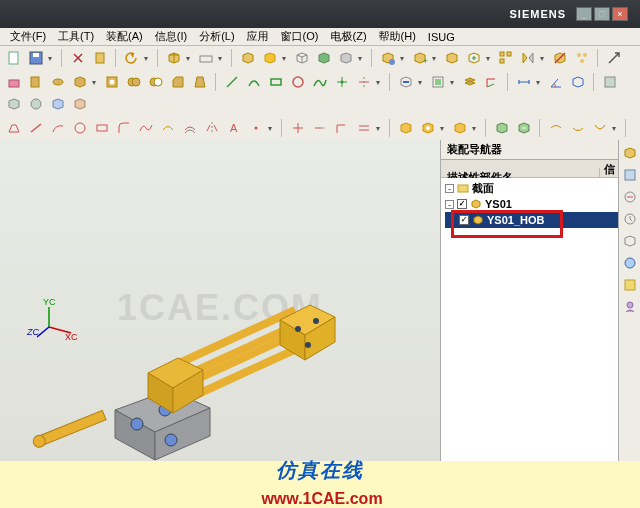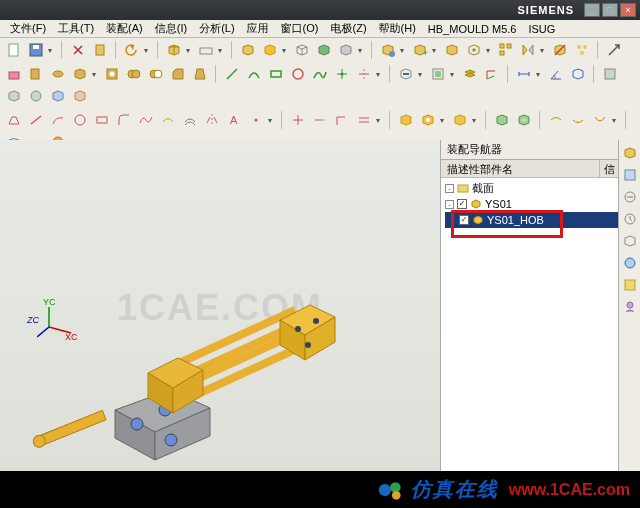--- a/index.html
+++ b/index.html
@@ -6,7 +6,7 @@
   body { font-family: "Microsoft YaHei", Arial, sans-serif; font-size: 11px; background: #d4d0c8; width: 640px; height: 508px; overflow: hidden; position: relative; }
   
   
-  .titlebar { height: 20px; background: linear-gradient(#3b3f44,#2a2d31); color: #c8c8c8; display: flex; align-items: center; padding: 0 4px; font-size: 11px; }
+  .titlebar { height: 28px; background: linear-gradient(#3b3f44,#2a2d31); color: #c8c8c8; display: flex; align-items: center; padding: 0 12px; font-size: 11px; }
   .title-text { flex: 1; }
   .brand { color: #fff; font-weight: bold; letter-spacing: 1px; margin-right: 8px; }
   .winbtn { width: 16px; height: 14px; margin-left: 2px; background: #9aa; border: 1px solid #666; display: inline-flex; align-items: center; justify-content: center; font-size: 9px; line-height: 1; }

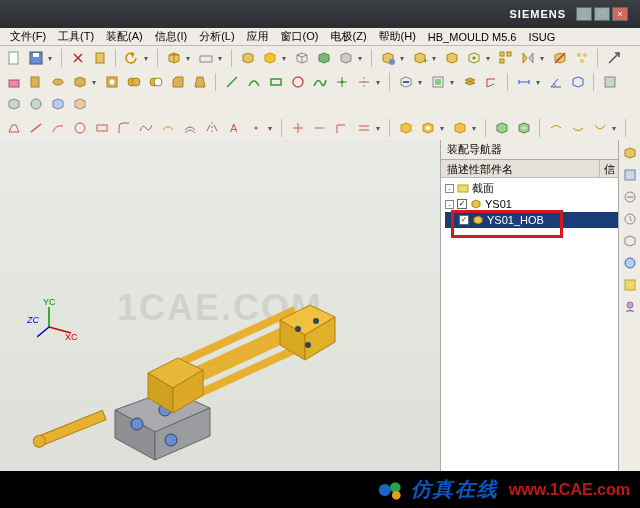--- a/index.html
+++ b/index.html
@@ -89,7 +89,6 @@
   <span class="menuitem">窗口(O)</span>
   <span class="menuitem">电极(Z)</span>
   <span class="menuitem">帮助(H)</span>
-  <span class="menuitem">HB_MOULD M5.6</span>
   <span class="menuitem">ISUG</span>
 </div>
 

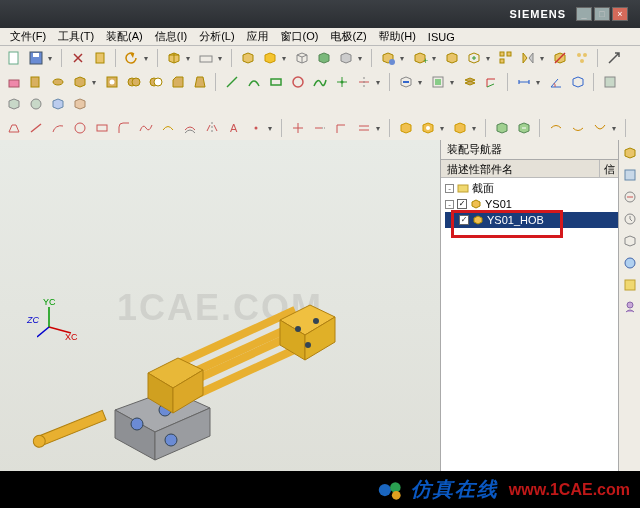--- a/index.html
+++ b/index.html
@@ -42,7 +42,7 @@
   .axis .zc { color:#00c; position:absolute; left:-18px; top:0;font-style:italic;}
   
   
-  .navpanel { width: 200px; background:#efece5; border-left:1px solid #aaa; display:flex; flex-direction:column; }
+  .navpanel { width: 200px; background:#efece5; border-left:1px solid #aaa; display:flex; flex-direction:column;font-weight:bold; }
   .navhead { height:20px; border-bottom:1px solid #aaa; display:flex; align-items:center; padding:0 6px; font-size:11px; justify-content:space-between; }
   .navhead .pin { font-size:12px; color:#666; }
   .colhead { height:18px; background:#e5e1d8; border-bottom:1px solid #bbb; display:flex; font-size:11px; }

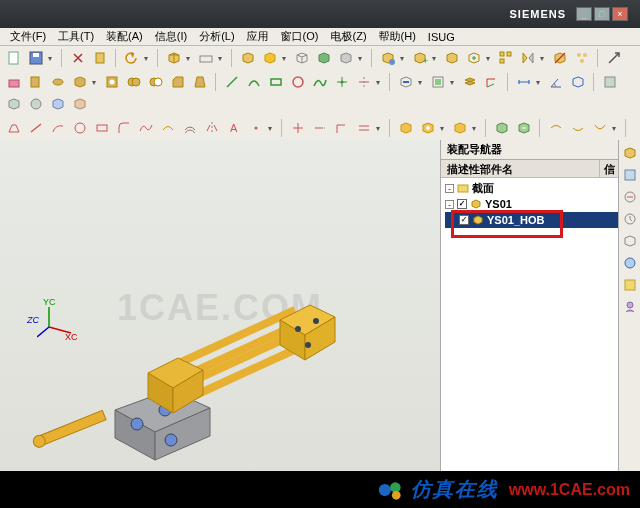--- a/index.html
+++ b/index.html
@@ -46,7 +46,7 @@
   .navhead { height:20px; border-bottom:1px solid #aaa; display:flex; align-items:center; padding:0 6px; font-size:11px; justify-content:space-between; }
   .navhead .pin { font-size:12px; color:#666; }
   .colhead { height:18px; background:#e5e1d8; border-bottom:1px solid #bbb; display:flex; font-size:11px; }
-  .colhead .c1 { flex:1; padding:2px 6px; border-right:1px solid #bbb; }
+  .colhead .c1 { flex:1; padding:2px 6px; border-right:1px solid #bbb;margin-top:8px; }
   .colhead .c2 { width:28px; padding:2px 4px; border-right:1px solid #bbb; }
   .colhead .c3 { width:12px; }
   .tree { flex:1; background:#fff; padding:2px 4px; overflow:auto; position:relative; }

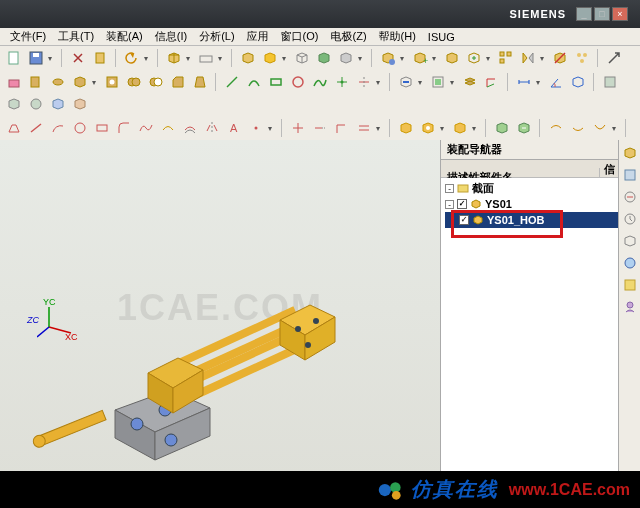--- a/index.html
+++ b/index.html
@@ -39,7 +39,7 @@
   .axis { position:absolute; left:45px; top:175px; font-size:9px; }
   .axis .xc { color:#c00; position:absolute; left:20px; top:17px;}
   .axis .yc { color:#090; position:absolute; left:-2px; top:-18px;}
-  .axis .zc { color:#00c; position:absolute; left:-18px; top:0;font-style:italic;}
+  .axis .zc { color:#00c; position:absolute; left:-18px; top:12px;font-style:italic;}
   
   
   .navpanel { width: 200px; background:#efece5; border-left:1px solid #aaa; display:flex; flex-direction:column;font-weight:bold; }

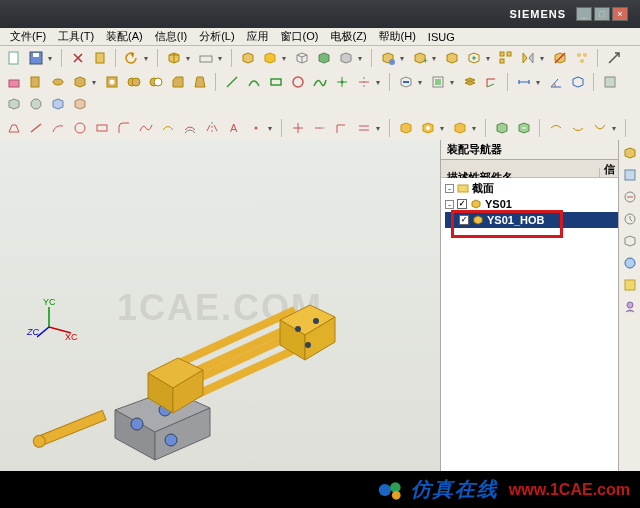--- a/index.html
+++ b/index.html
@@ -63,7 +63,7 @@
   .rtoolbar .tbtn { width:18px; height:18px; }
   
   
-  .footer { position:absolute; left:0; right:0; bottom:0; height:37px; background:#000000; display:flex; align-items:center; justify-content:flex-end; padding:0 10px; gap:6px; }
+  .footer { position:absolute; left:0; right:0; bottom:0; height:47px; background:#fef9c3; display:flex; align-items:center; justify-content:flex-end; padding:0 10px; gap:6px;flex-direction:column; }
   .cn-text { font-size:20px; font-weight:bold; font-style:italic; color:#0a58c2; letter-spacing:2px; }
   .url-text { font-size:16px; font-weight:bold; color:#c01818; margin-left:4px; }
   .foot-logo { width:28px; height:28px; }

